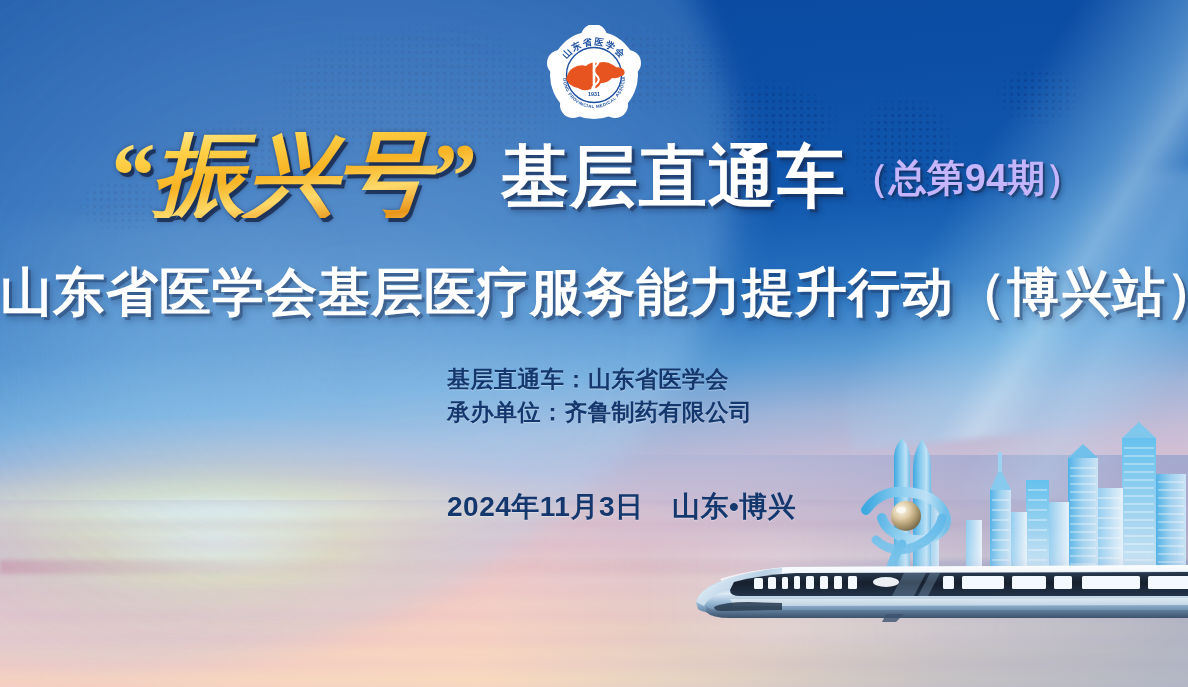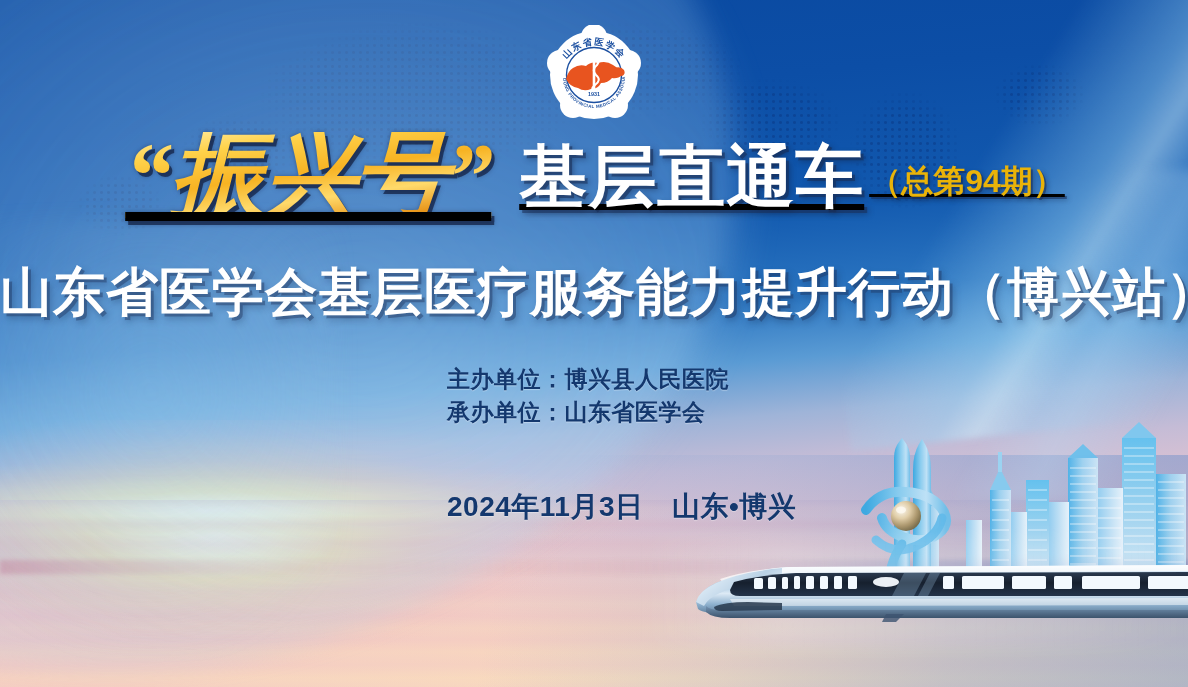--- a/index.html
+++ b/index.html
@@ -159,7 +159,6 @@
     left: 0; right: 0; top: 126px;
     display: flex; align-items: flex-end; justify-content: center;
     pointer-events: none;
-    text-decoration: underline;
   }
   #title-gold {
     font-family: "Liberation Serif", "DejaVu Serif", serif;

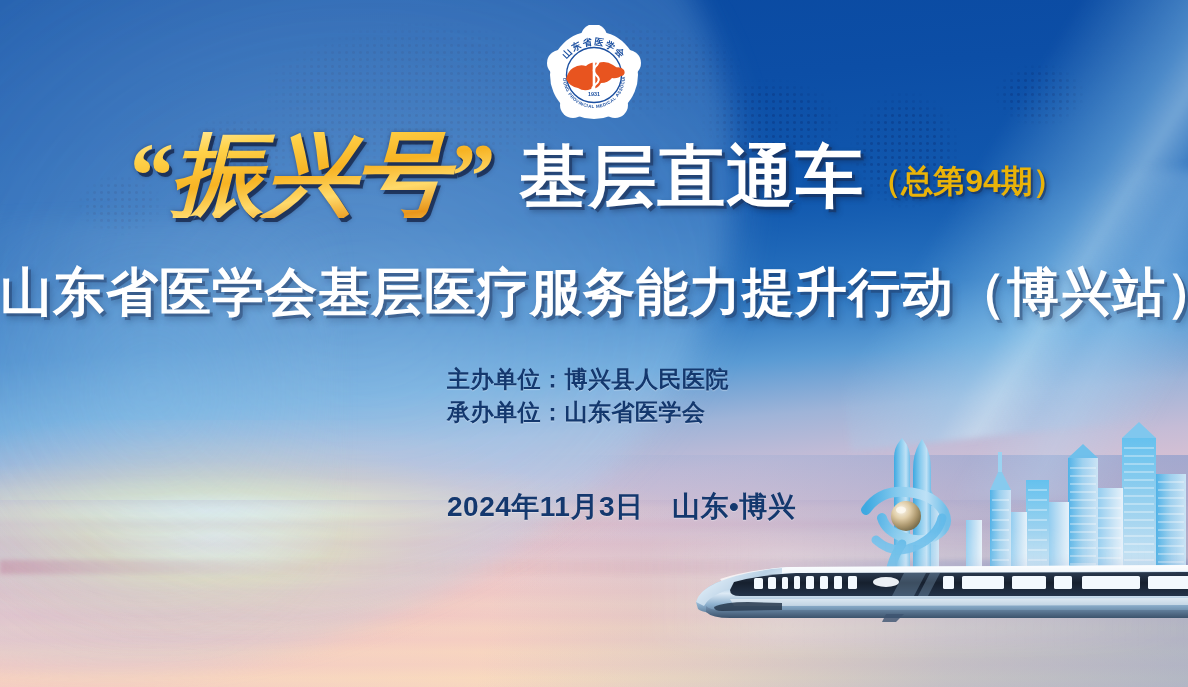--- a/index.html
+++ b/index.html
@@ -189,9 +189,9 @@
     top: -2px;
   }
   #title-issue {
-    font-size: 32px;
+    font-size: 38px;
     font-weight: bold;
-    color: #eab308;
+    color: #c4b5fd;
     text-shadow: 2px 2px 0 rgba(25,45,85,0.55), 3px 3px 5px rgba(15,30,65,0.4);
     margin-left: 5px;
     position: relative;

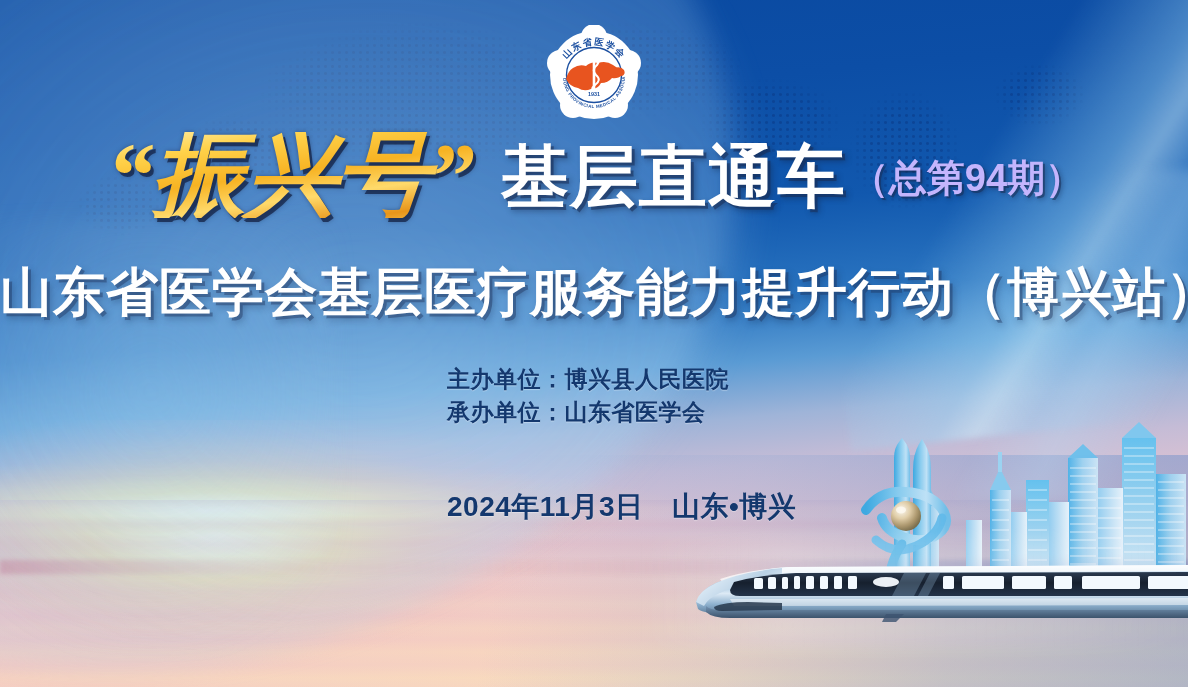--- a/index.html
+++ b/index.html
@@ -525,7 +525,7 @@
   <div class="txt" id="subtitle">山东省医学会基层医疗服务能力提升行动（博兴站）</div>
 
   <div class="txt" id="orgs">
-    <span class="org-line">主办单位：博兴县人民医院</span>
+    <span class="org-line">基层直通车：山东省医学会</span>
     <span class="org-line">承办单位：山东省医学会</span>
   </div>
 

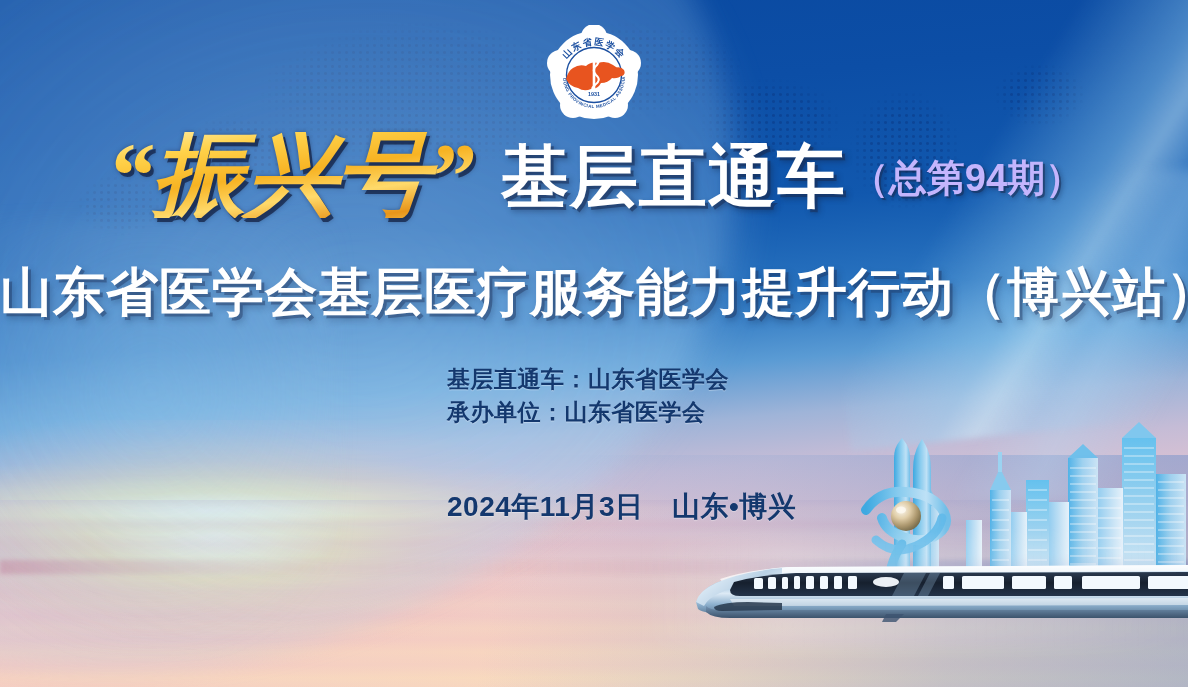--- a/index.html
+++ b/index.html
@@ -526,7 +526,7 @@
 
   <div class="txt" id="orgs">
     <span class="org-line">基层直通车：山东省医学会</span>
-    <span class="org-line">承办单位：山东省医学会</span>
+    <span class="org-line">承办单位：齐鲁制药有限公司</span>
   </div>
 
   <div class="txt" id="datetime">2024年11月3日　山东•博兴</div>

